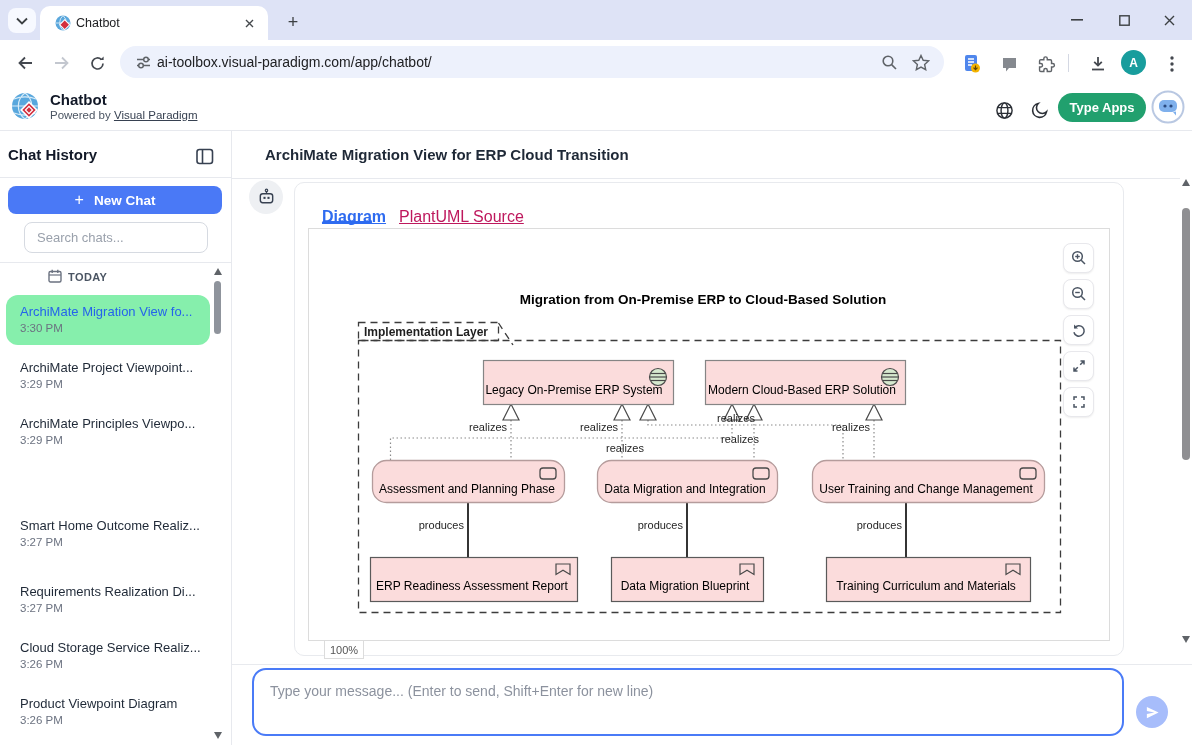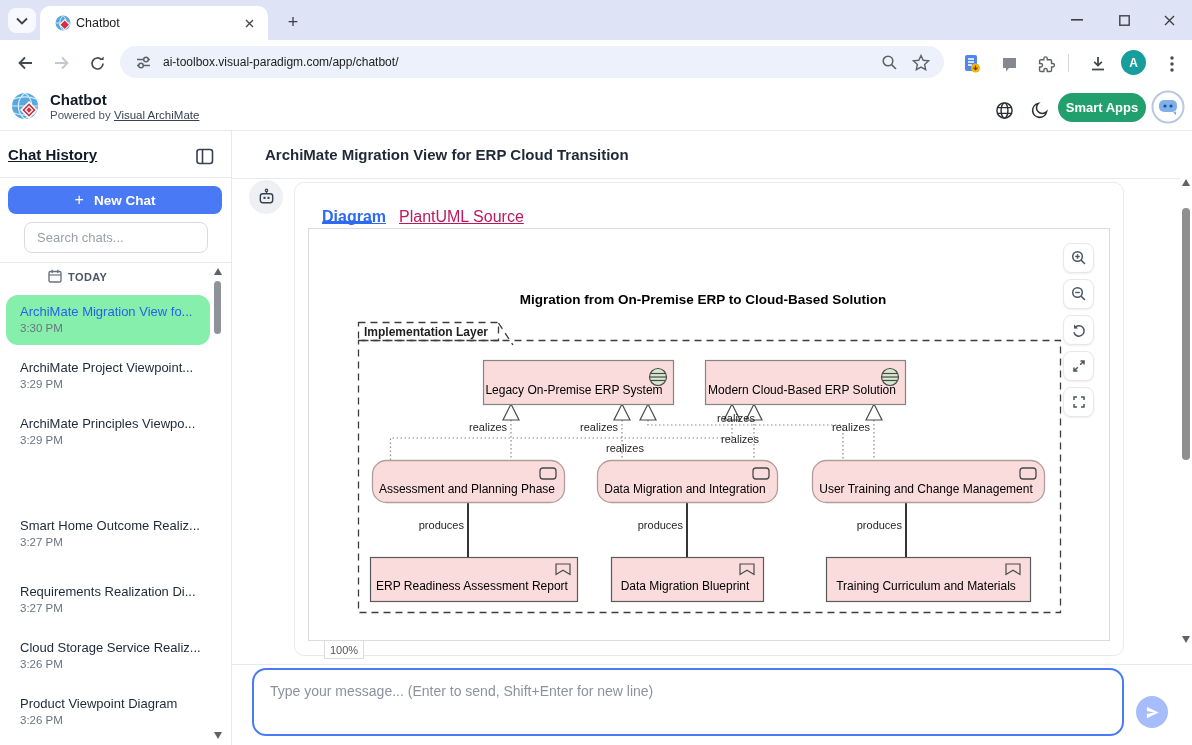--- a/index.html
+++ b/index.html
@@ -22,7 +22,7 @@
   .navbtn{top:50px;width:26px;height:26px;display:flex;align-items:center;justify-content:center;cursor:pointer;}
   .omnibox{left:120px;top:46px;width:824px;height:32px;background:#edf1fc;border-radius:16px;
            display:flex;align-items:center;}
-  .url-text{font-size:12px;color:#202124;margin-left:12px;flex:1;}
+  .url-text{font-size:14px;color:#202124;margin-left:6px;flex:1;}
   .chip-ic{top:52px;width:24px;height:24px;display:flex;align-items:center;justify-content:center;cursor:pointer;}
   .avatar-a{left:1121px;top:50px;width:25px;height:25px;border-radius:50%;background:#189d9d;color:#fff;
             font-size:12px;font-weight:bold;display:flex;align-items:center;justify-content:center;cursor:pointer;}

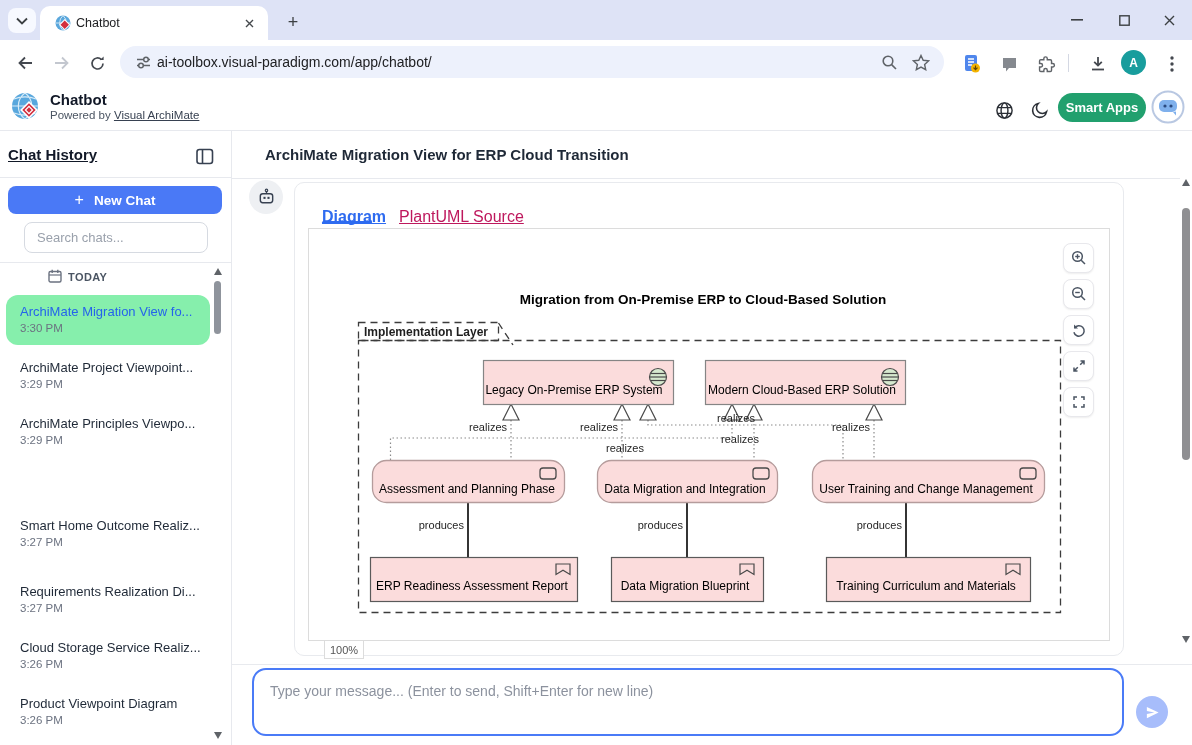--- a/index.html
+++ b/index.html
@@ -191,7 +191,7 @@
   </svg>
   <div class="abs app-title">Chatbot</div>
   <div class="abs app-sub">
-    <span>Powered by </span><a href="#">Visual ArchiMate</a>
+    <span>Powered by </span><a href="#">Visual Paradigm</a>
   </div>
   <div class="abs chip-ic" style="left:992px;top:98px;">
     <svg width="19" height="19" viewBox="0 0 20 20">

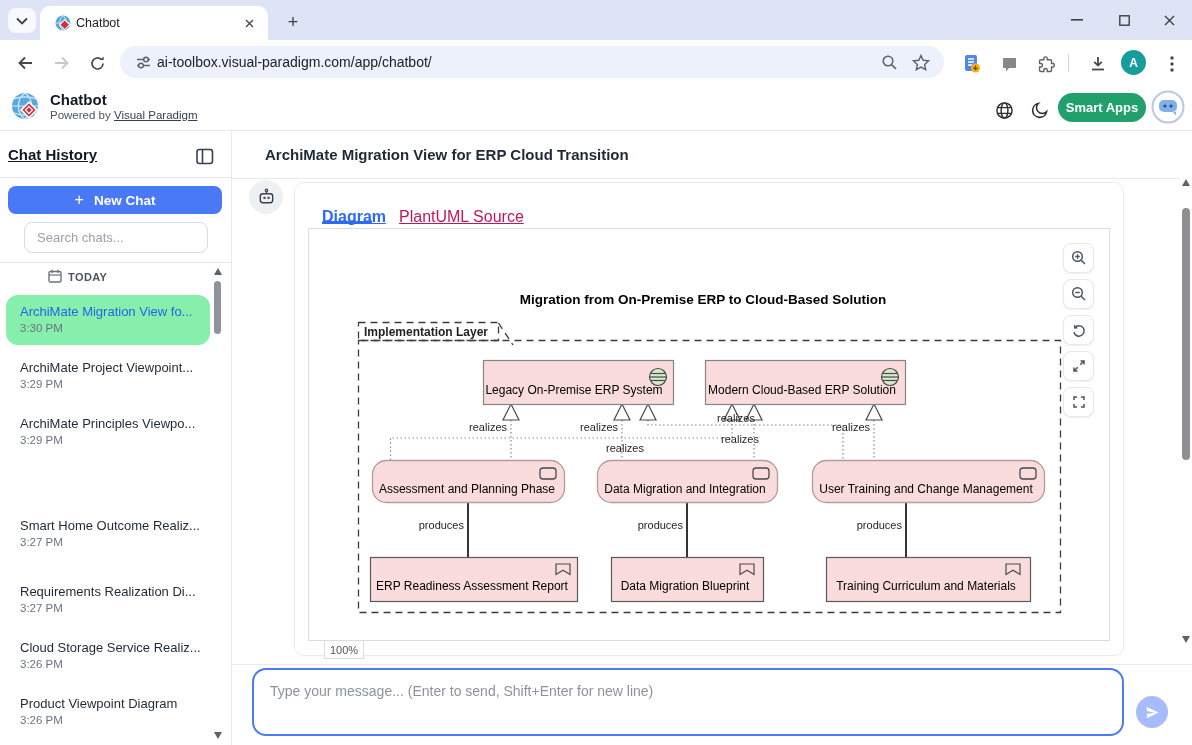--- a/index.html
+++ b/index.html
@@ -205,7 +205,7 @@
         <path d="M15.5,10.8 A7,7 0 1 1 7.2,2.5 a5.6,5.6 0 0 0 8.3,8.3 z" fill="none" stroke="#2b2f36" stroke-width="1.6"></path>
       </svg>
   </div>
-  <div class="abs moreapps">Smart Apps</div>
+  <div class="abs moreapps">Type Apps</div>
   <svg class="abs" style="left:1151px;top:90px;" width="34" height="34" viewBox="0 0 34 34">
     <circle cx="17" cy="17" r="15.5" fill="#fff" stroke="#b9c8e2" stroke-width="2"></circle>
     <rect x="8" y="10" width="18" height="12" rx="5" fill="#7fb0ec"></rect>

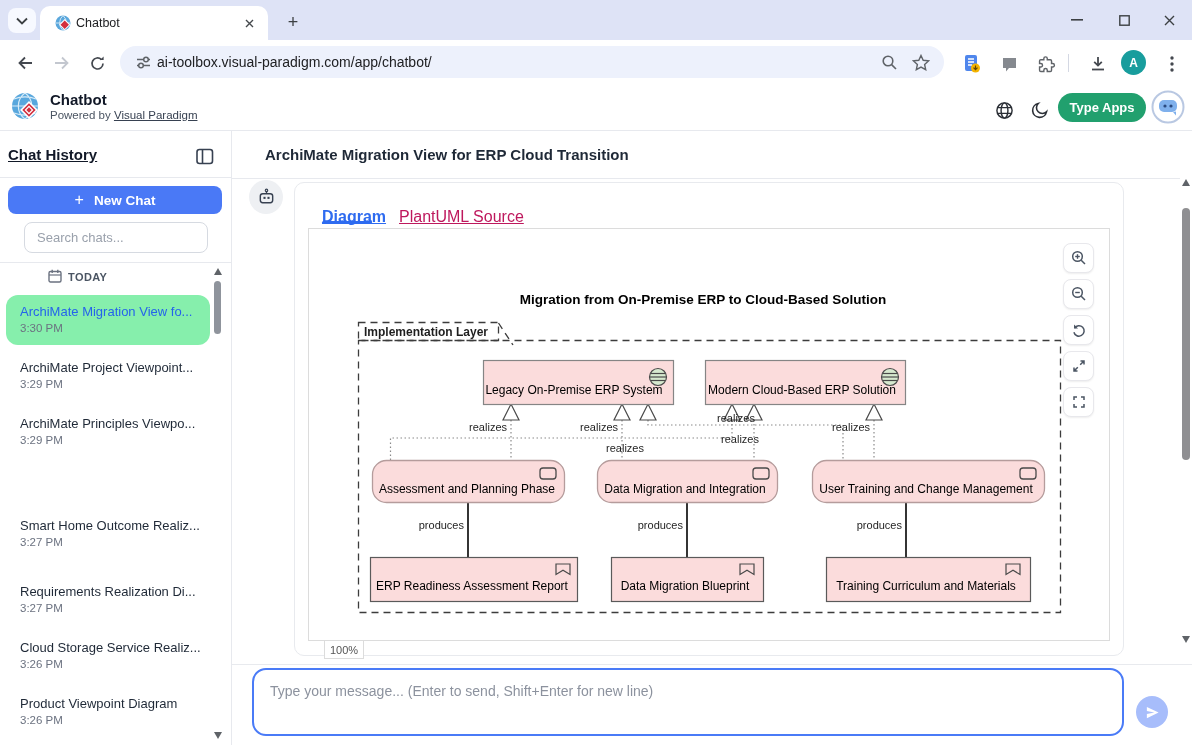--- a/index.html
+++ b/index.html
@@ -35,7 +35,7 @@
             font-size:13px;font-weight:bold;display:flex;align-items:center;justify-content:center;cursor:pointer;}
   
   .sidebar{left:0;top:131px;width:232px;height:614px;background:#fff;border-right:1px solid #e7e9ee;box-sizing:border-box;}
-  .sb-title{left:8px;top:146px;font-size:15px;font-weight:bold;color:#111827;text-decoration:underline;}
+  .sb-title{left:8px;top:146px;font-size:15px;font-weight:bold;color:#111827;}
   .hline{height:1px;background:#e7e9ee;}
   .newchat{left:8px;top:186px;width:214px;height:28px;background:#4a79f6;border-radius:8px;color:#fff;
            display:flex;align-items:center;justify-content:center;gap:10px;font-size:13.5px;font-weight:bold;cursor:pointer;}

